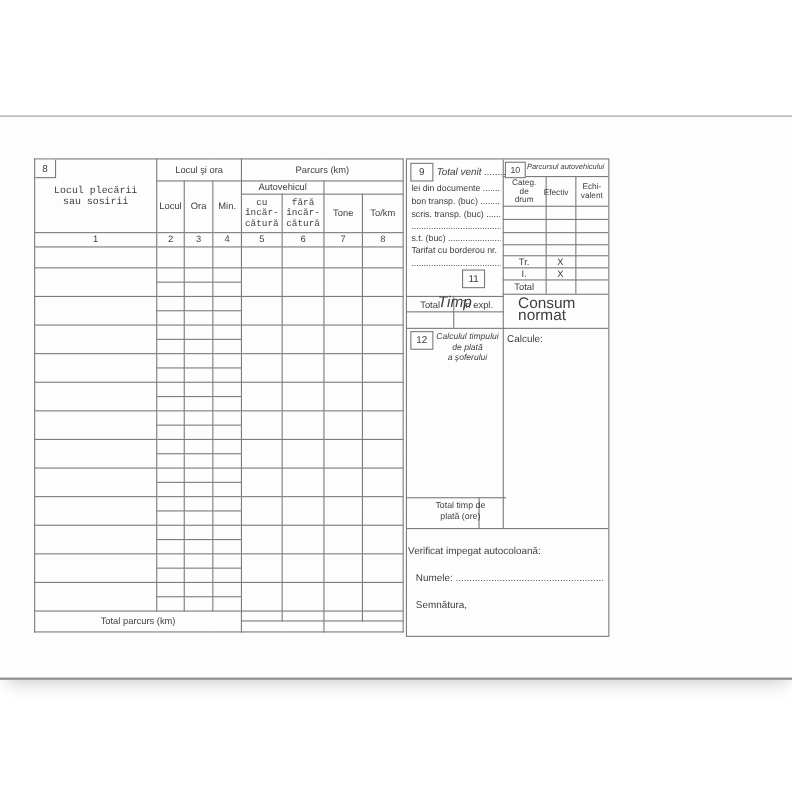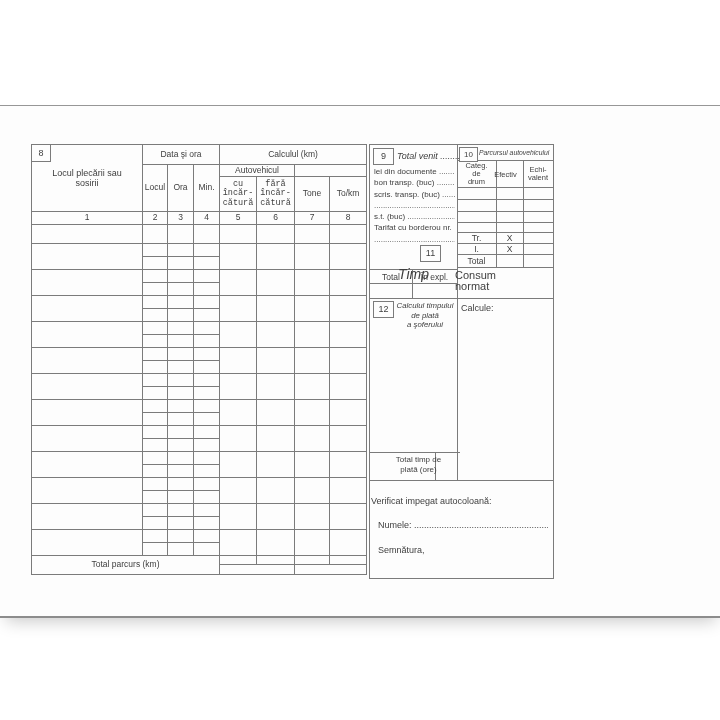--- a/index.html
+++ b/index.html
@@ -65,7 +65,7 @@
             <span class="sec-box box8">8</span>
             <div class="loc-label">Locul plecării sau sosirii</div>
           </td>
-          <td colspan="3">Data şi ora</td>
+          <td colspan="3">Locul şi ora</td>
           <td colspan="4">Calculul (km)</td>
         </tr>
         <tr class="h-sub">

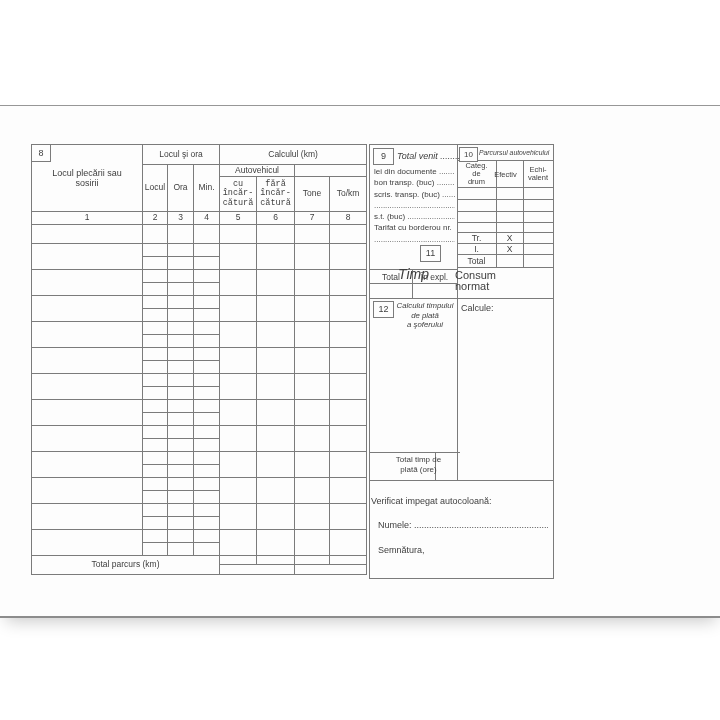--- a/index.html
+++ b/index.html
@@ -66,7 +66,7 @@
             <div class="loc-label">Locul plecării sau sosirii</div>
           </td>
           <td colspan="3">Locul şi ora</td>
-          <td colspan="4">Calculul (km)</td>
+          <td colspan="4">Parcurs (km)</td>
         </tr>
         <tr class="h-sub">
           <td rowspan="2">Locul</td>

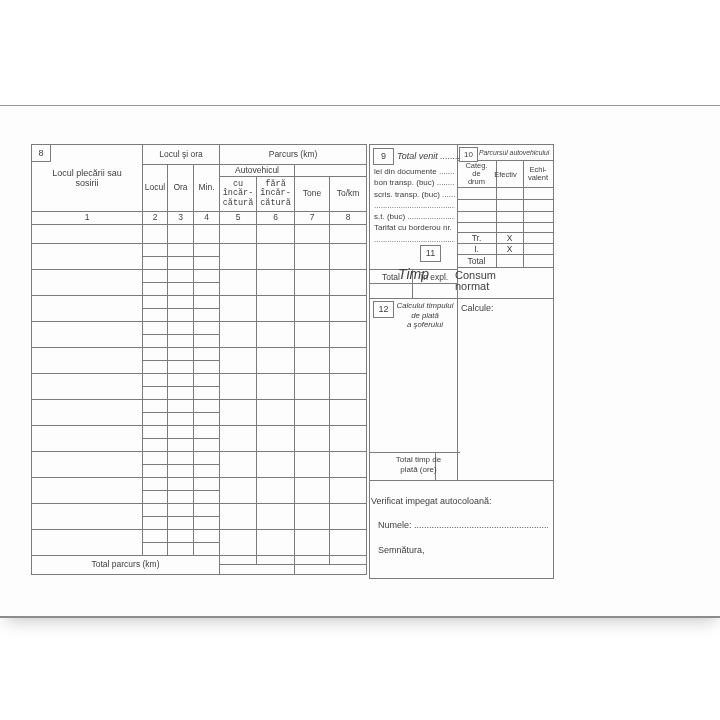--- a/index.html
+++ b/index.html
@@ -23,7 +23,7 @@
   .sec-box{position:absolute;border:1px solid #7b7b7b;background:#fdfdfd;
            text-align:center;font-size:9px;font-style:normal;}
   .box8{left:-1px;top:-1px;width:18px;height:16px;line-height:16px;}
-  .loc-label{max-width:78px;margin:3px auto;font-size:9px;}
+  .loc-label{max-width:78px;margin:3px auto;font-size:9px;font-family:Liberation Mono, monospace;}
   .small-hdr{font-size:7.5px;line-height:1.1;font-family:Liberation Mono, monospace;}
   td.total-lbl{text-align:left;padding-left:8px;font-size:9px;}
 

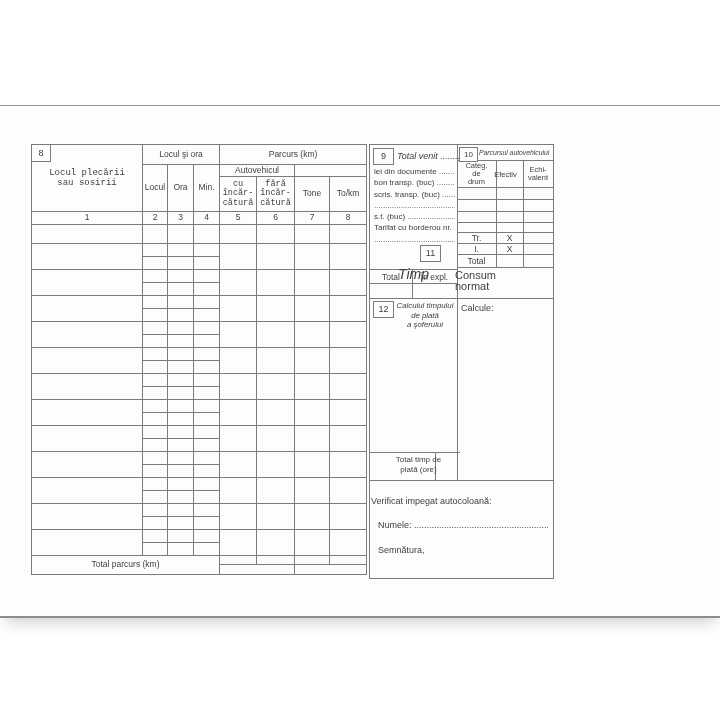--- a/index.html
+++ b/index.html
@@ -356,7 +356,7 @@
       <div class="abs cell-txt" style="left:87px;top:99px;width:39px;font-size:8.5px">I.</div>
       <div class="abs cell-txt" style="left:126px;top:99px;width:27px;font-size:8.5px">X</div>
       <div class="abs cell-txt" style="left:87px;top:111px;width:39px;font-size:8.5px">Total</div>
-      <div class="abs" style="left:85px;top:125px;font-size:11px;line-height:11px">
+      <div class="abs" style="left:101px;top:125px;font-size:14px;line-height:11px">
         <div>Consum</div>
         <div>normat</div>
       </div>

